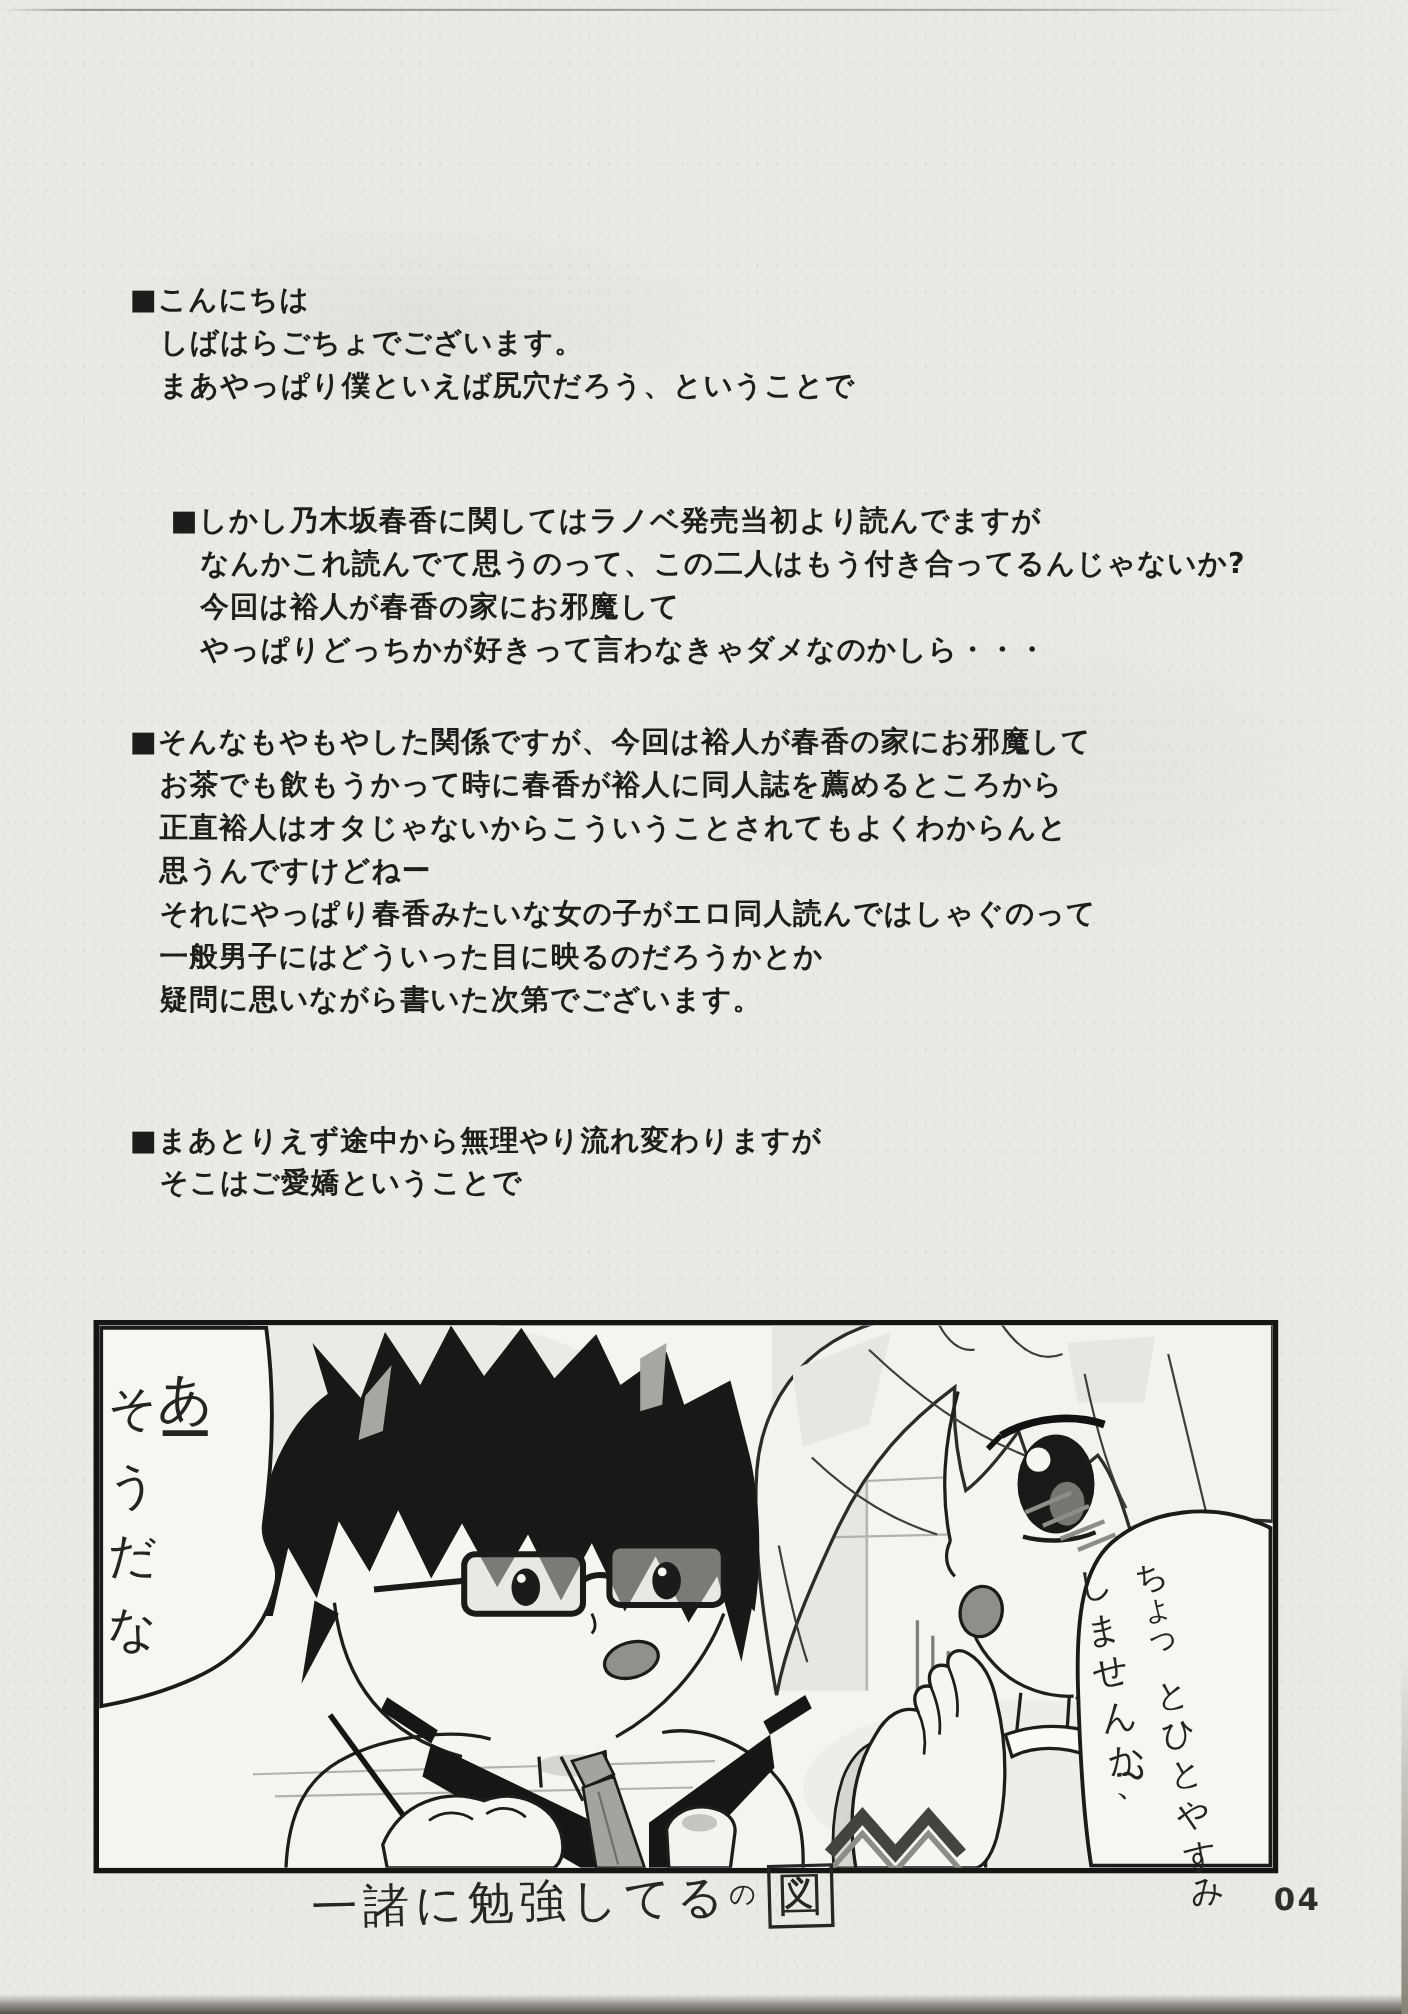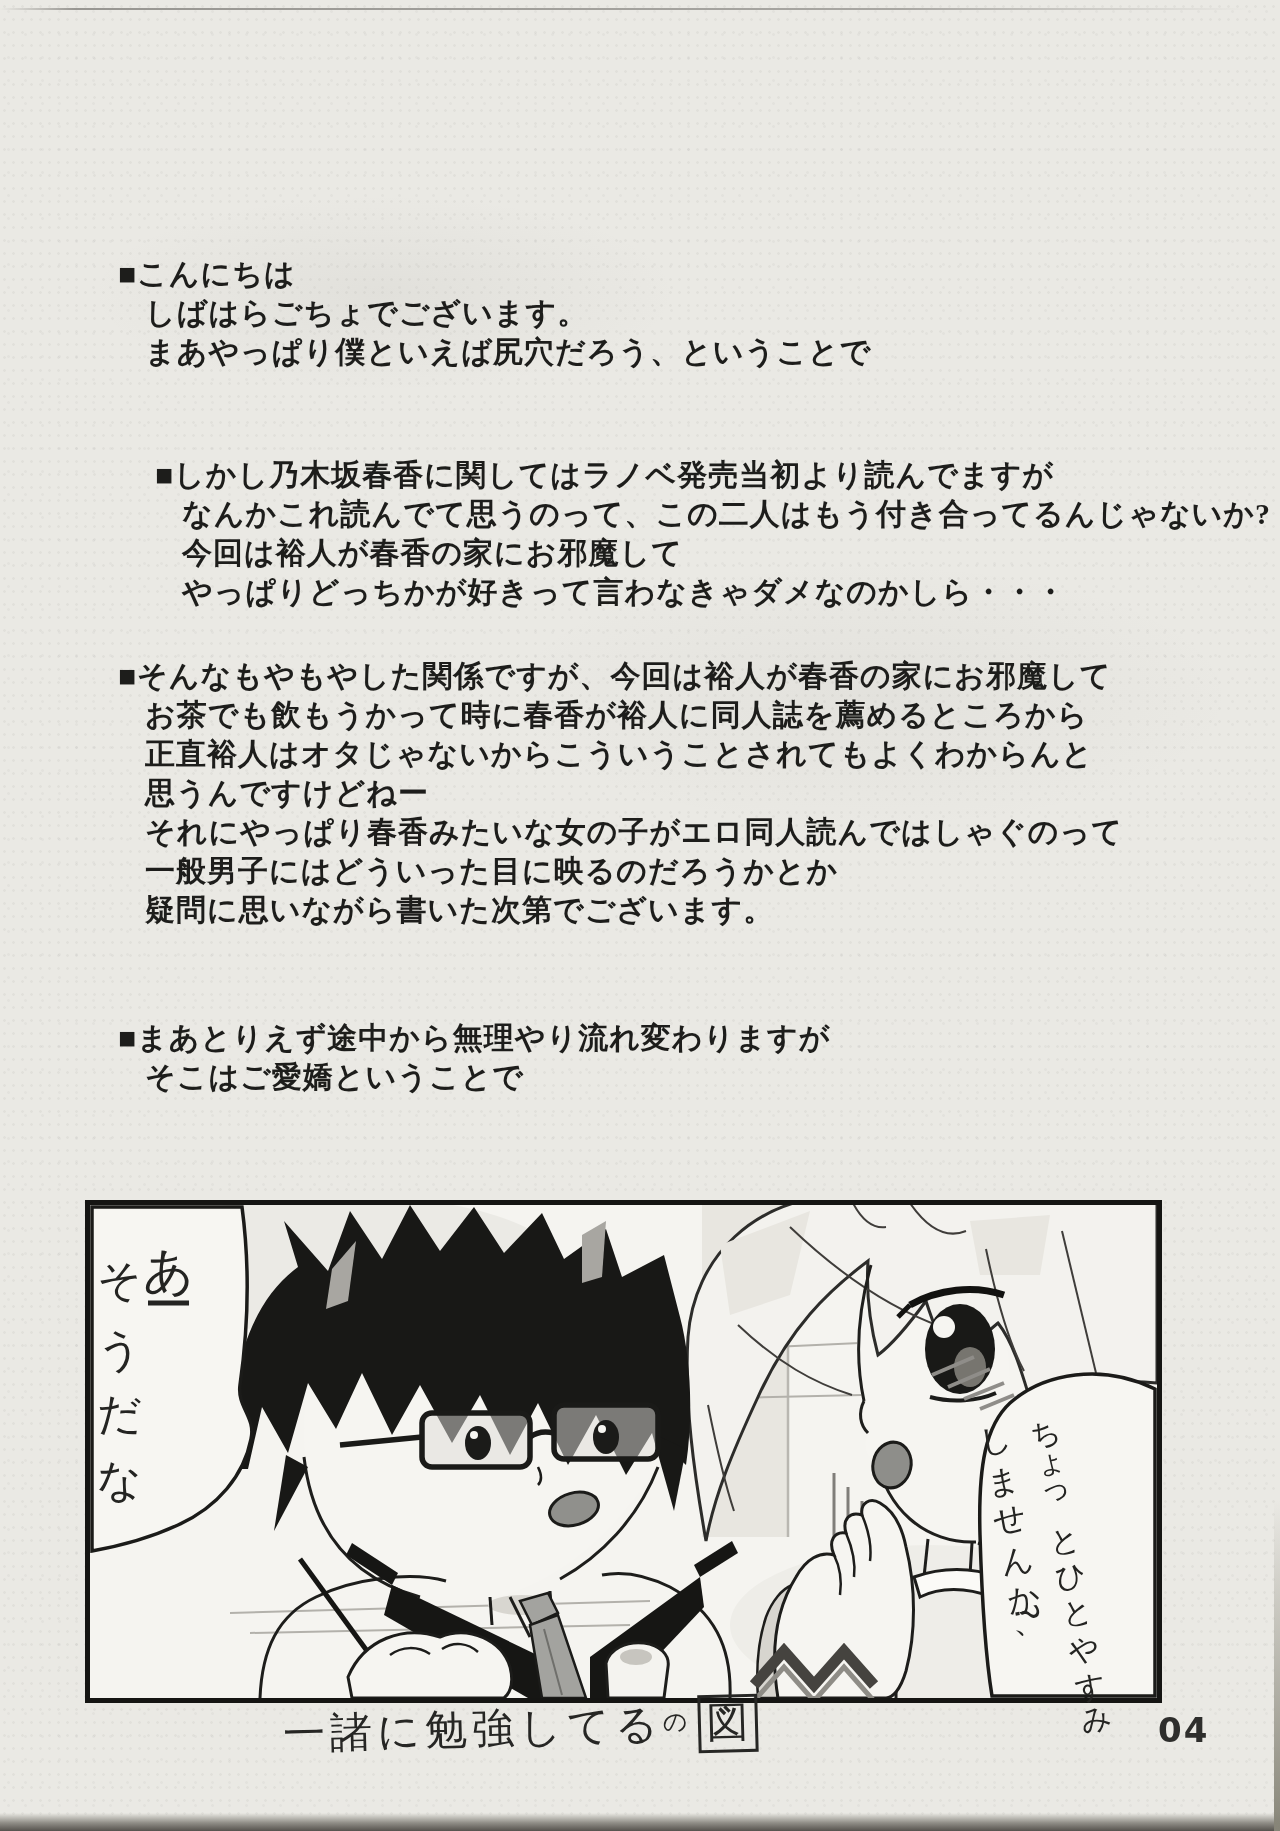--- a/index.html
+++ b/index.html
@@ -29,8 +29,8 @@
   }
   .para{position:absolute;left:118px;}
   .para .line{
-    font-size:30px;font-weight:700;color:#1d1d1b;line-height:39px;
-    letter-spacing:1px;white-space:nowrap;font-family:Liberation Serif, serif;
+    font-size:26px;font-weight:700;color:#1d1d1b;line-height:39px;
+    letter-spacing:1px;white-space:nowrap;
   }
   .para .ind{padding-left:27px;}
   .p1{top:254px;} .p2{top:455px;margin-left:37px;} .p3{top:656px;} .p4{top:1018px;}

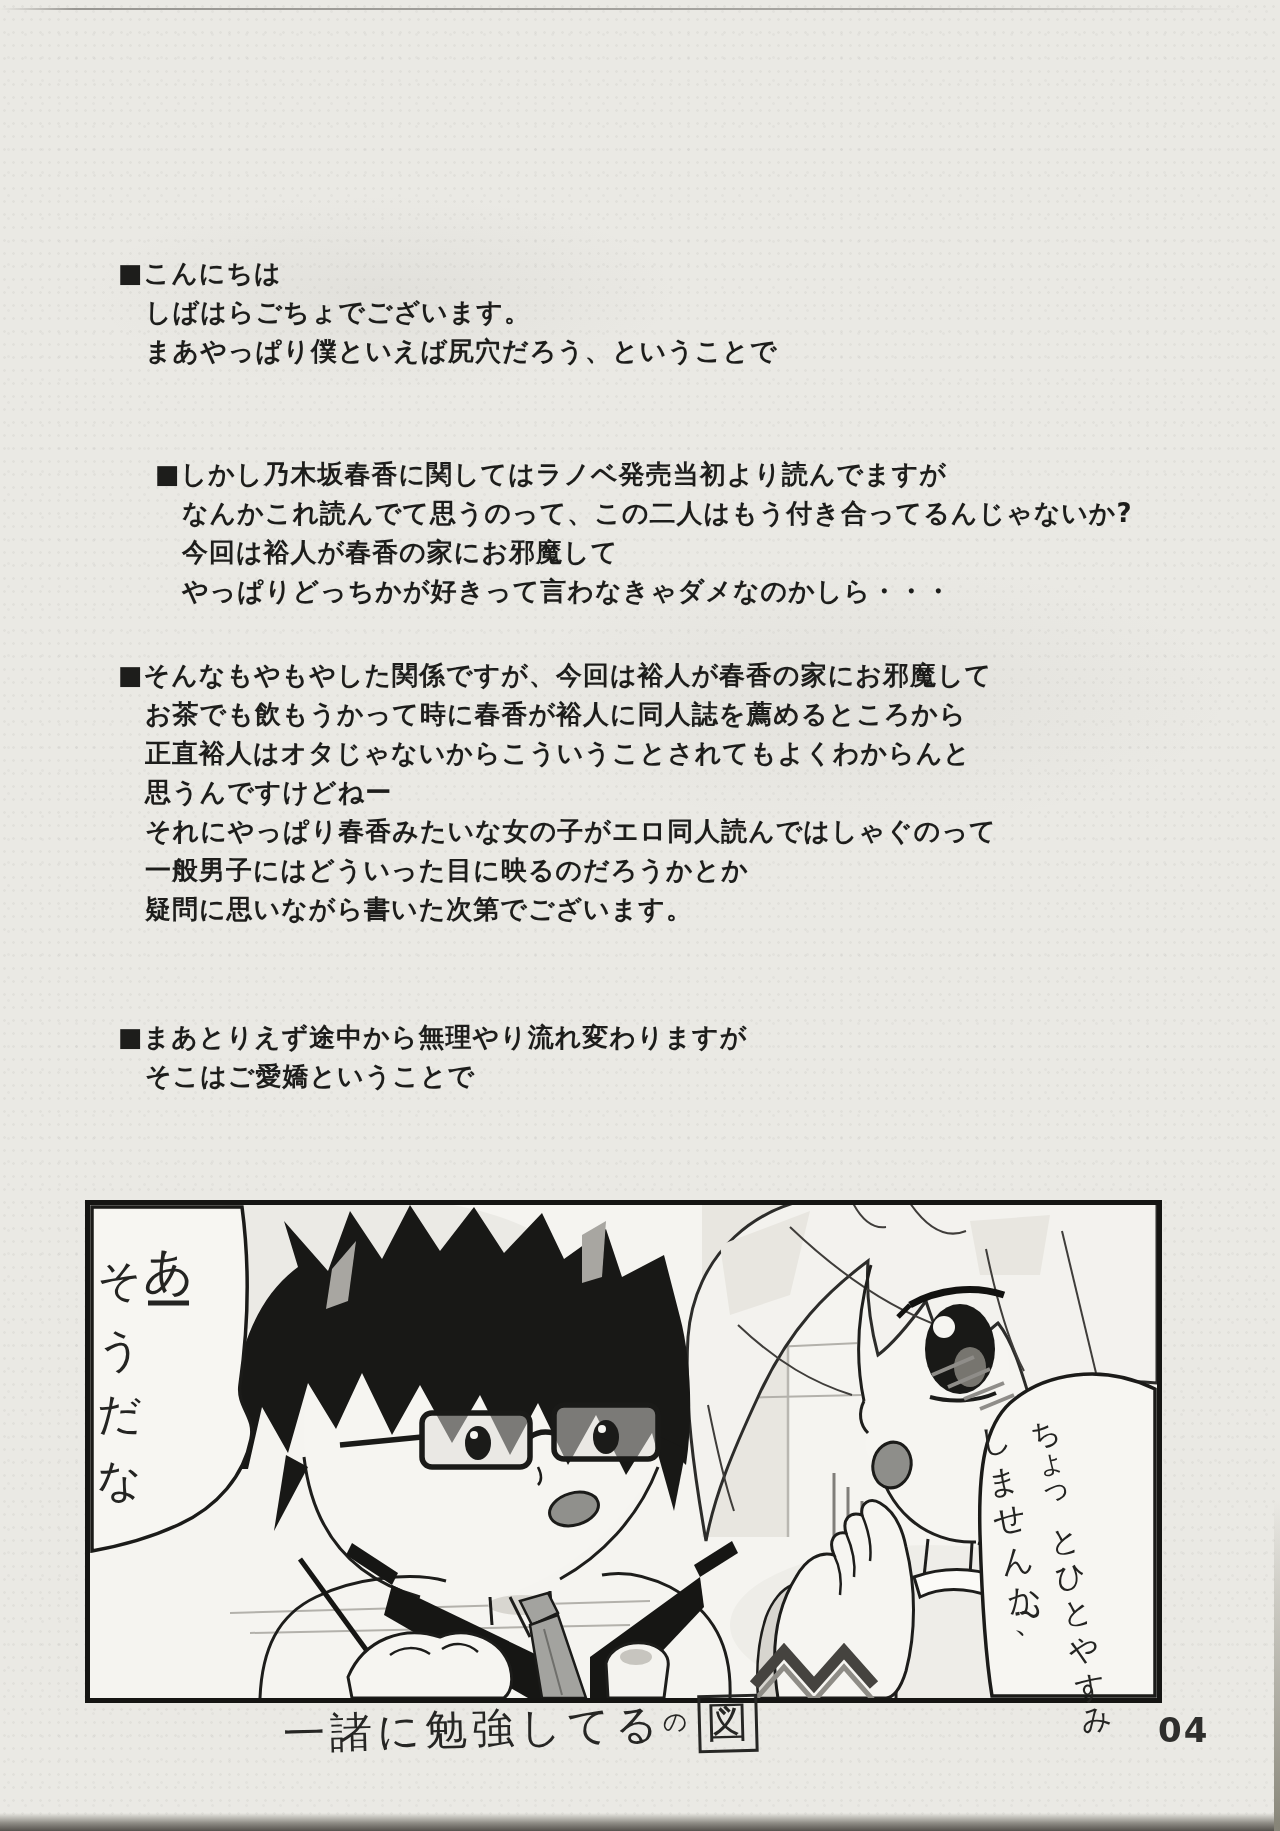--- a/index.html
+++ b/index.html
@@ -58,7 +58,7 @@
   .caption .small{font-size:24px;vertical-align:8px;letter-spacing:2px;}
   .caption .boxed{border:3px solid #262624;padding:0 6px 3px;margin-left:8px;letter-spacing:0;}
   .page-number{
-    position:absolute;left:1158px;top:1710px;font-size:34px;font-weight:700;
+    position:absolute;left:1158px;top:1710px;font-size:28px;font-weight:700;
     color:#2e2e2c;letter-spacing:2px;
   }
 </style>

